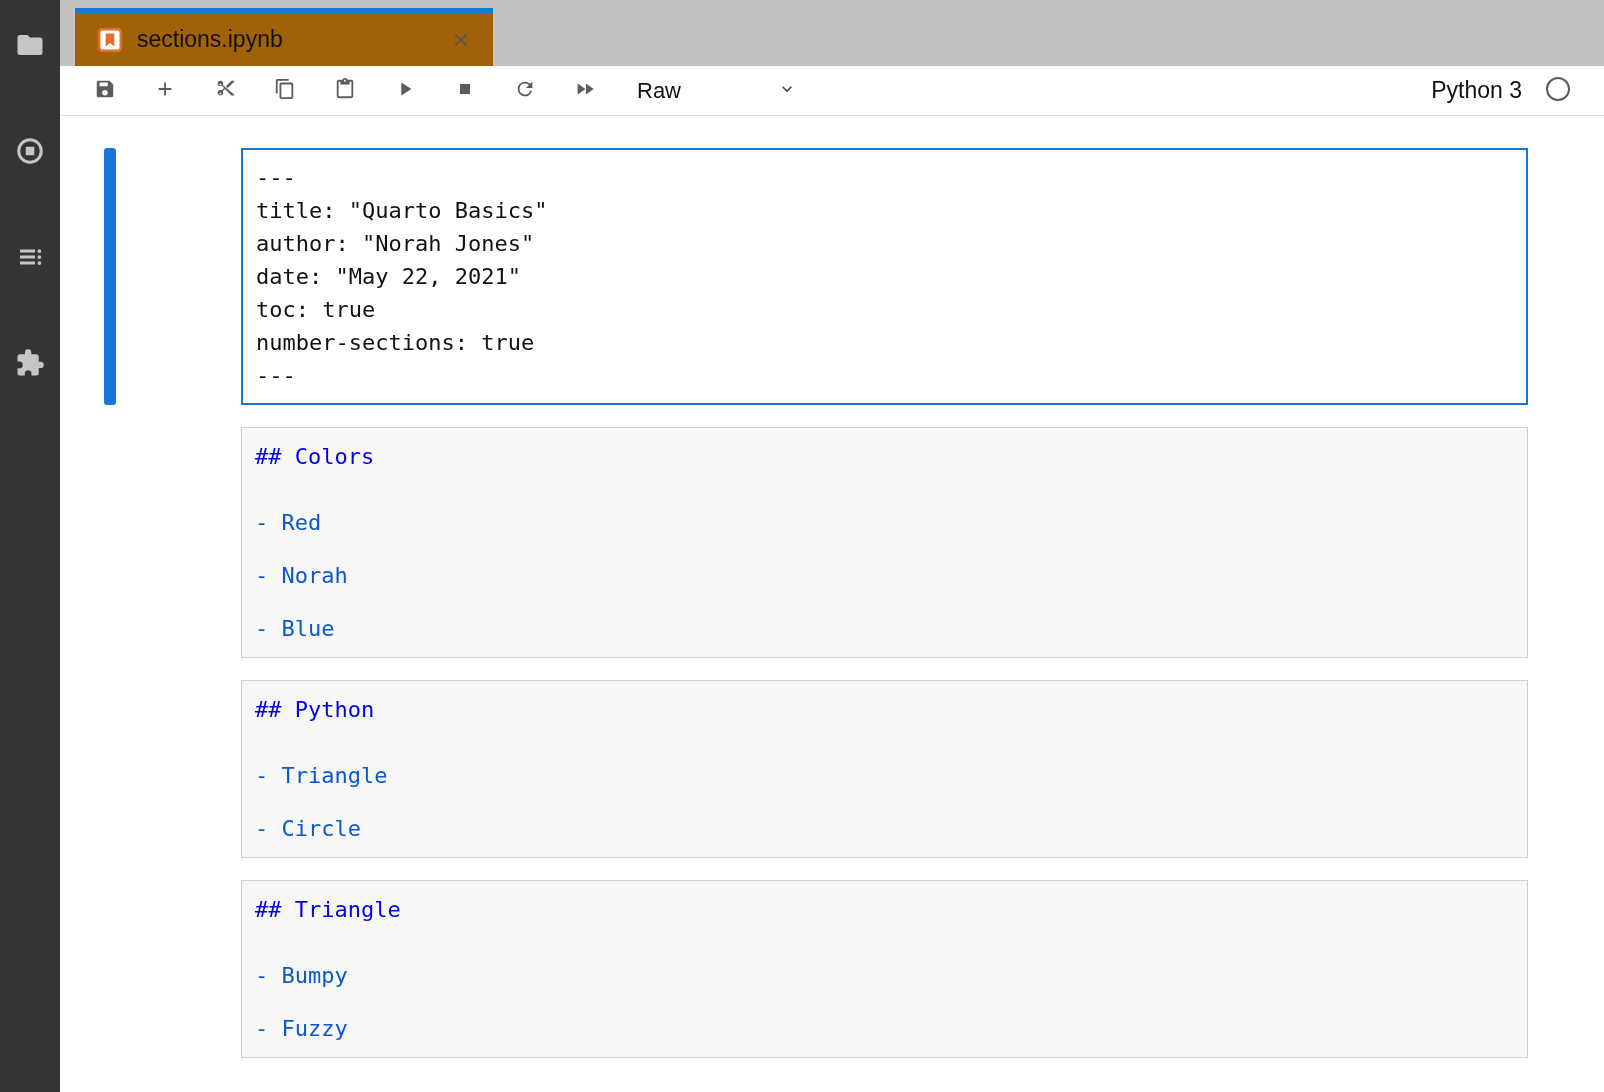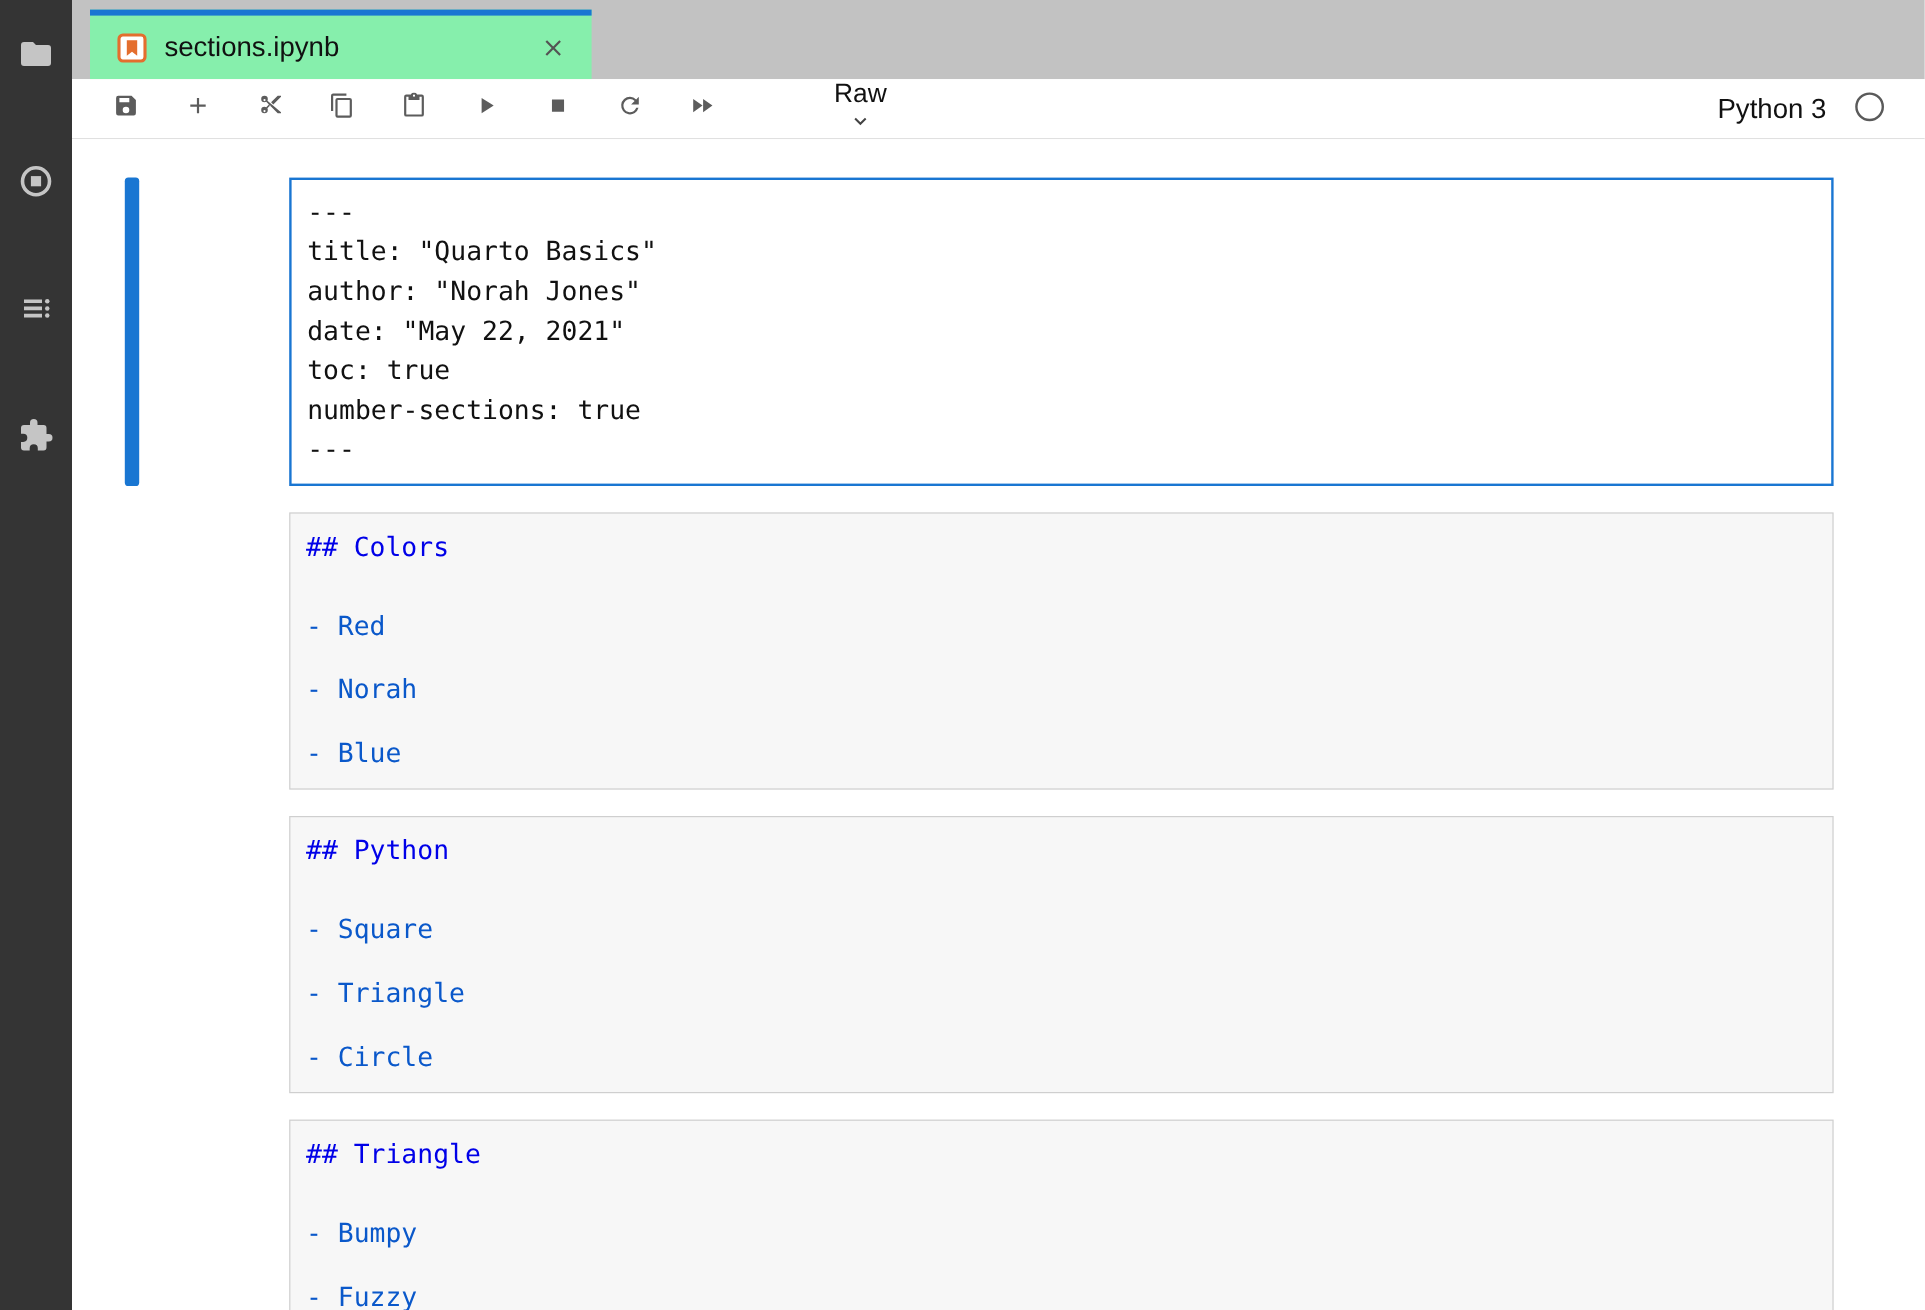--- a/index.html
+++ b/index.html
@@ -29,7 +29,7 @@
 
   
   .tabbar{height:66px;background:var(--tabbar-bg);display:flex;align-items:flex-end;flex:0 0 66px;}
-  .tab{margin-left:15px;width:418px;height:58px;background:#86efac;border-top:5px solid var(--accent);
+  .tab{margin-left:15px;width:418px;height:58px;background:#a16207;border-top:5px solid var(--accent);
     display:flex;align-items:center;padding:0 18px 0 22px;}
   .tab .nb-icon{width:26px;height:26px;margin-right:14px;flex:0 0 26px;}
   .tab .tab-label{font-size:23px;color:#111;flex:1;white-space:nowrap;overflow:hidden;}

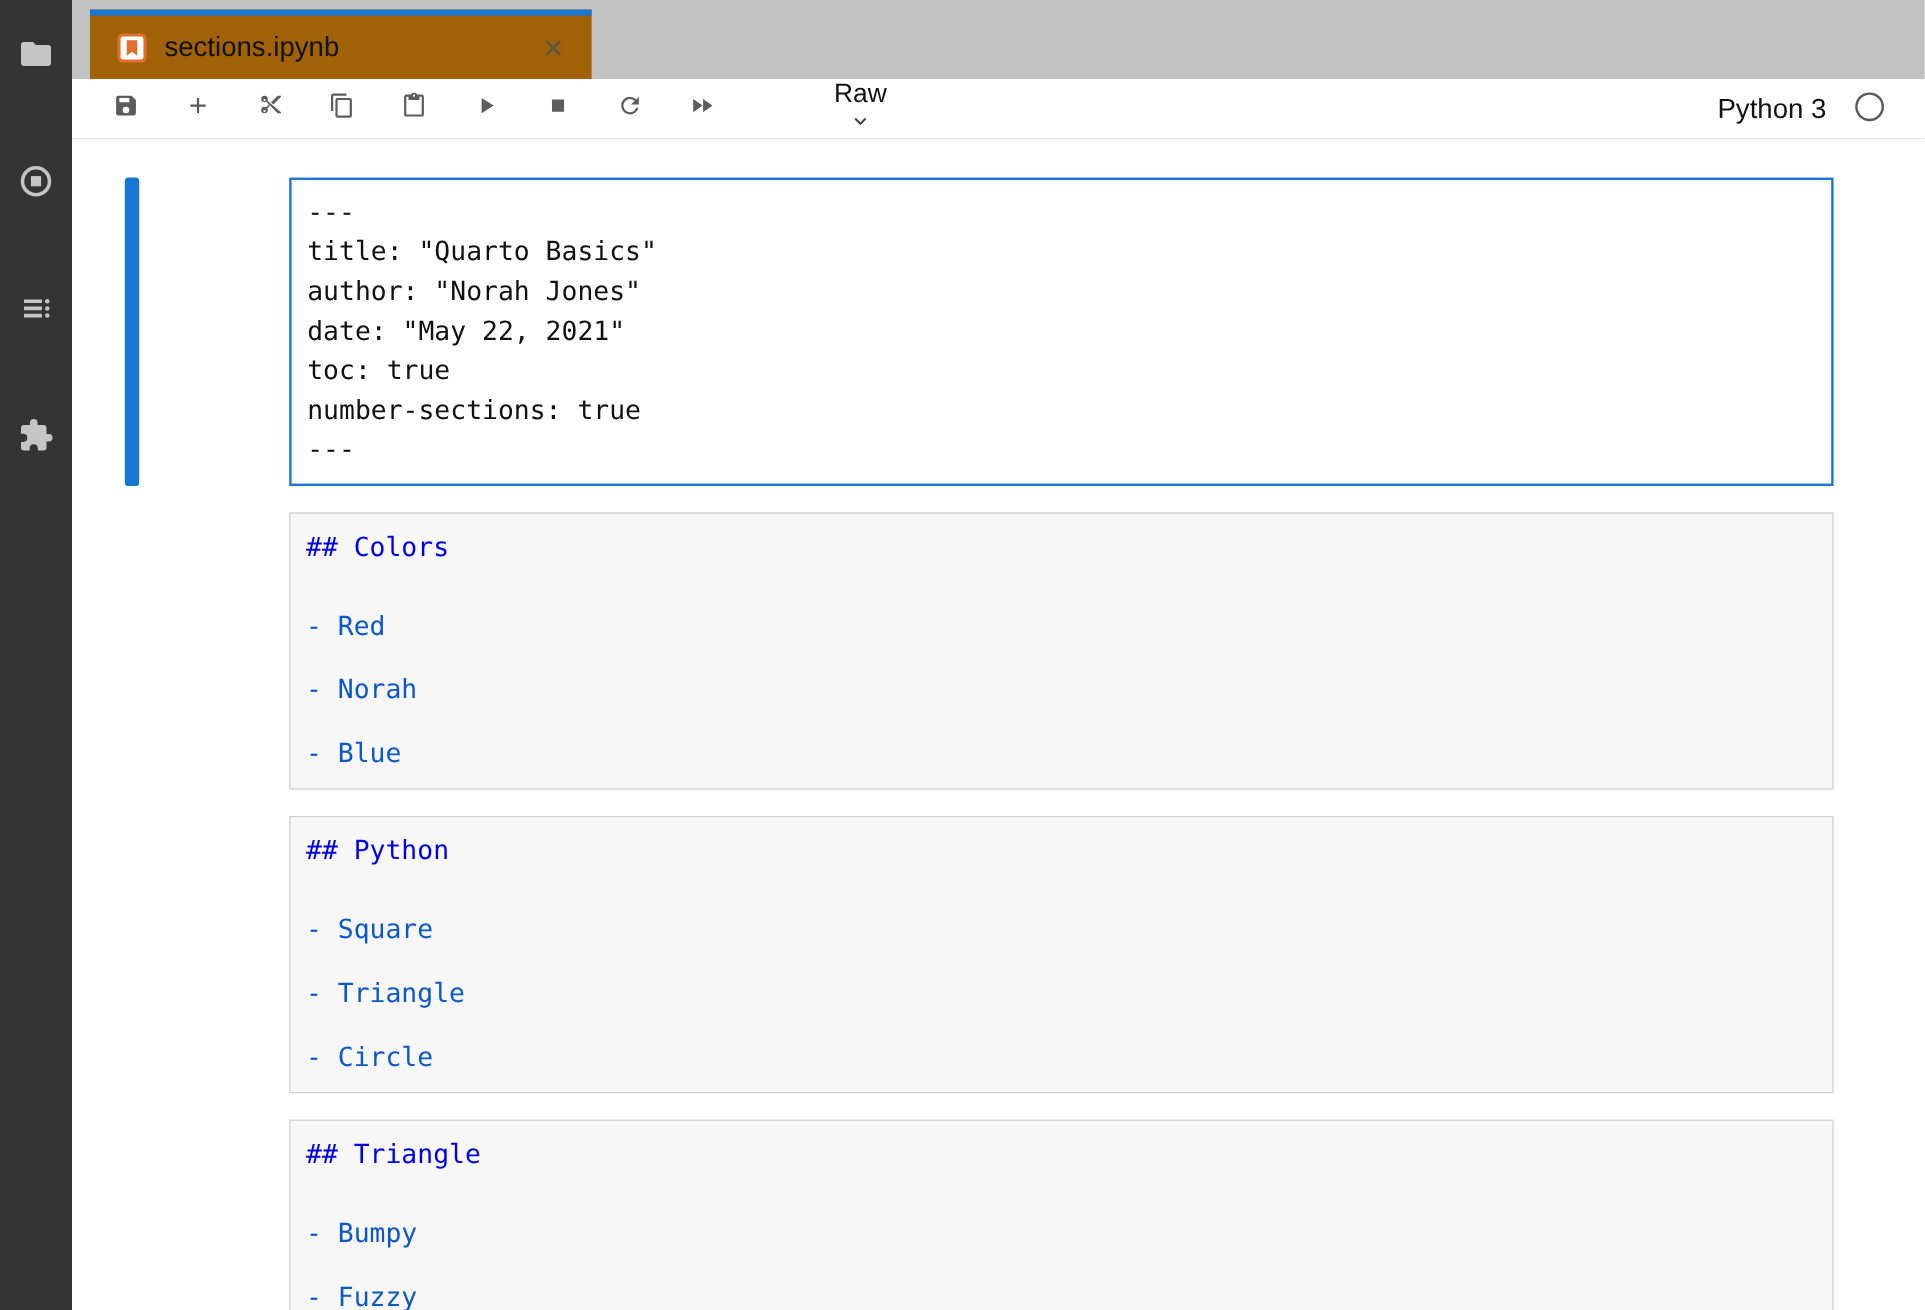--- a/index.html
+++ b/index.html
@@ -41,7 +41,7 @@
     display:flex;align-items:center;padding:0 20px 0 33px;gap:36px;flex:0 0 50px;}
   .tool-btn{width:24px;height:24px;display:flex;align-items:center;justify-content:center;cursor:pointer;}
   .tool-btn svg{width:22px;height:22px;fill:var(--toolbar-icon);}
-  .celltype-select{margin-left:4px;width:160px;display:flex;align-items:center;justify-content:space-between;cursor:pointer;flex-direction:column;}
+  .celltype-select{margin-left:4px;width:160px;display:flex;align-items:center;justify-content:space-between;cursor:pointer;}
   .celltype-select .celltype-label{font-size:22px;color:#111;}
   .celltype-select svg{width:20px;height:20px;fill:#444;}
   .toolbar-right{margin-left:auto;display:flex;align-items:flex-start;gap:24px;padding-right:14px;}

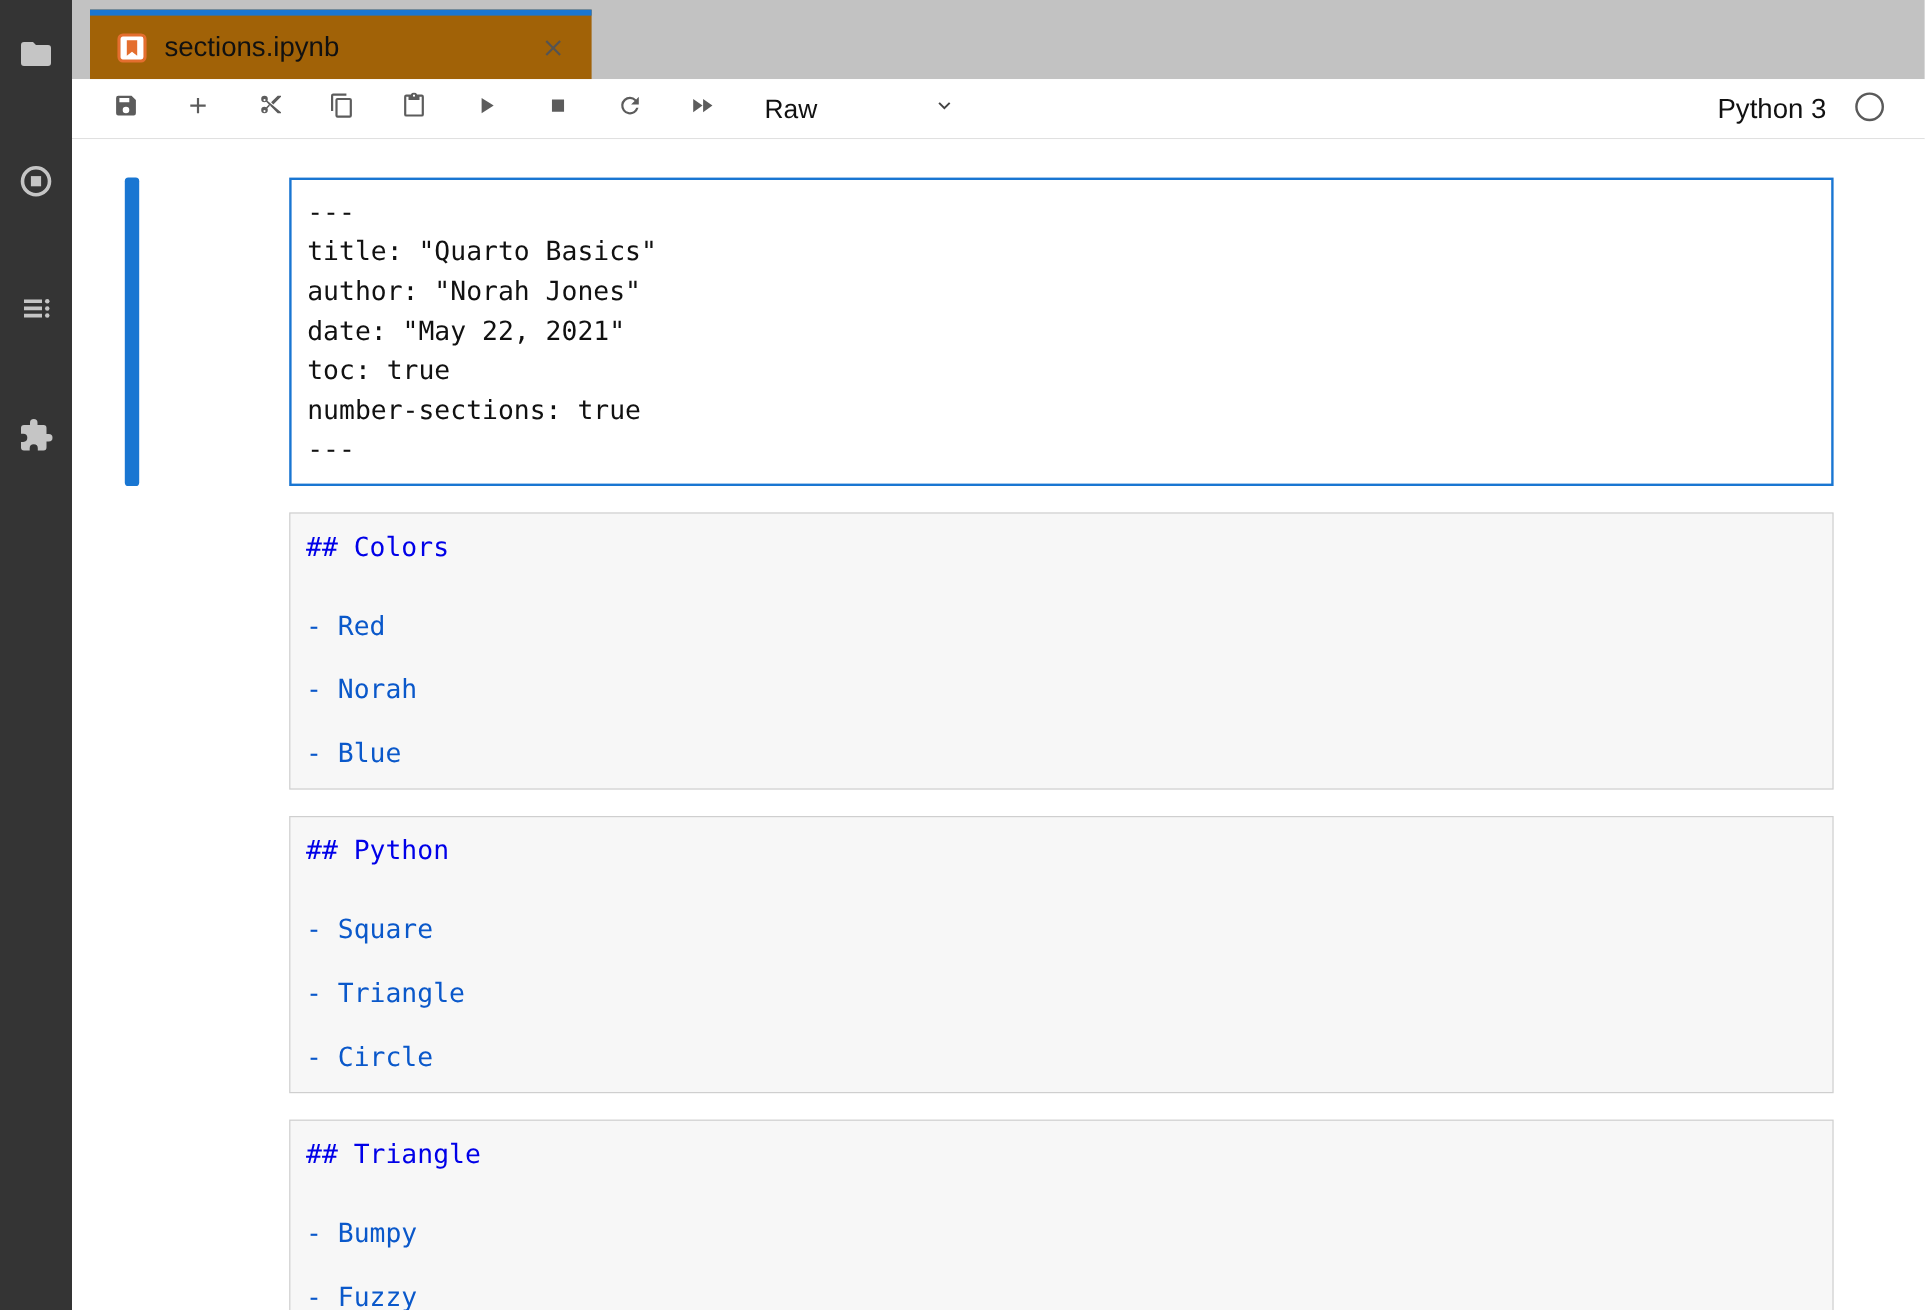--- a/index.html
+++ b/index.html
@@ -230,7 +230,6 @@
       <div class="prompt-spacer"></div>
       <div class="cell md-cell">
         <div class="md-heading code-line">## Python</div>
-        <div class="md-item code-line">- Square</div>
         <div class="md-item code-line">- Triangle</div>
         <div class="md-item code-line">- Circle</div>
       </div>

